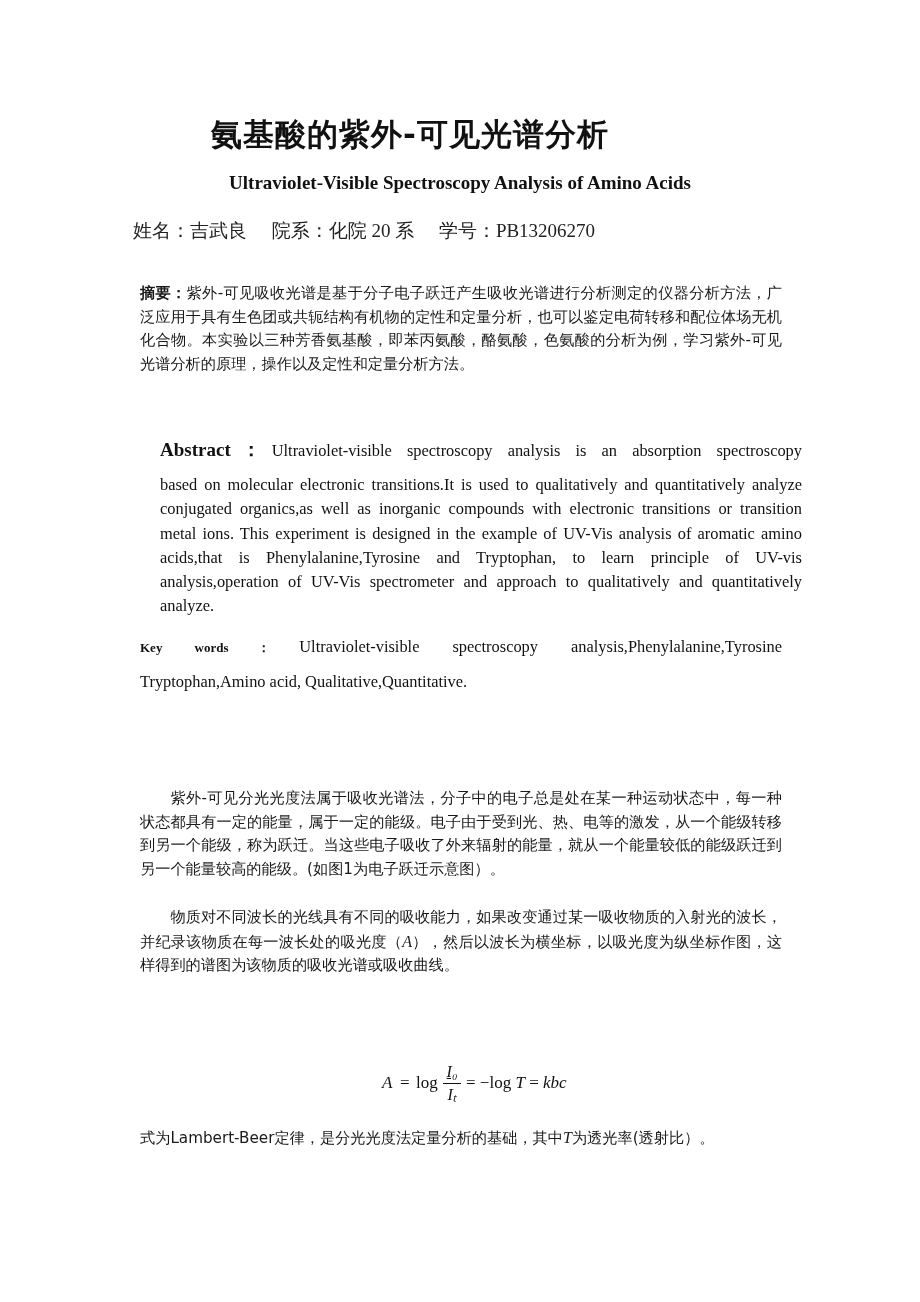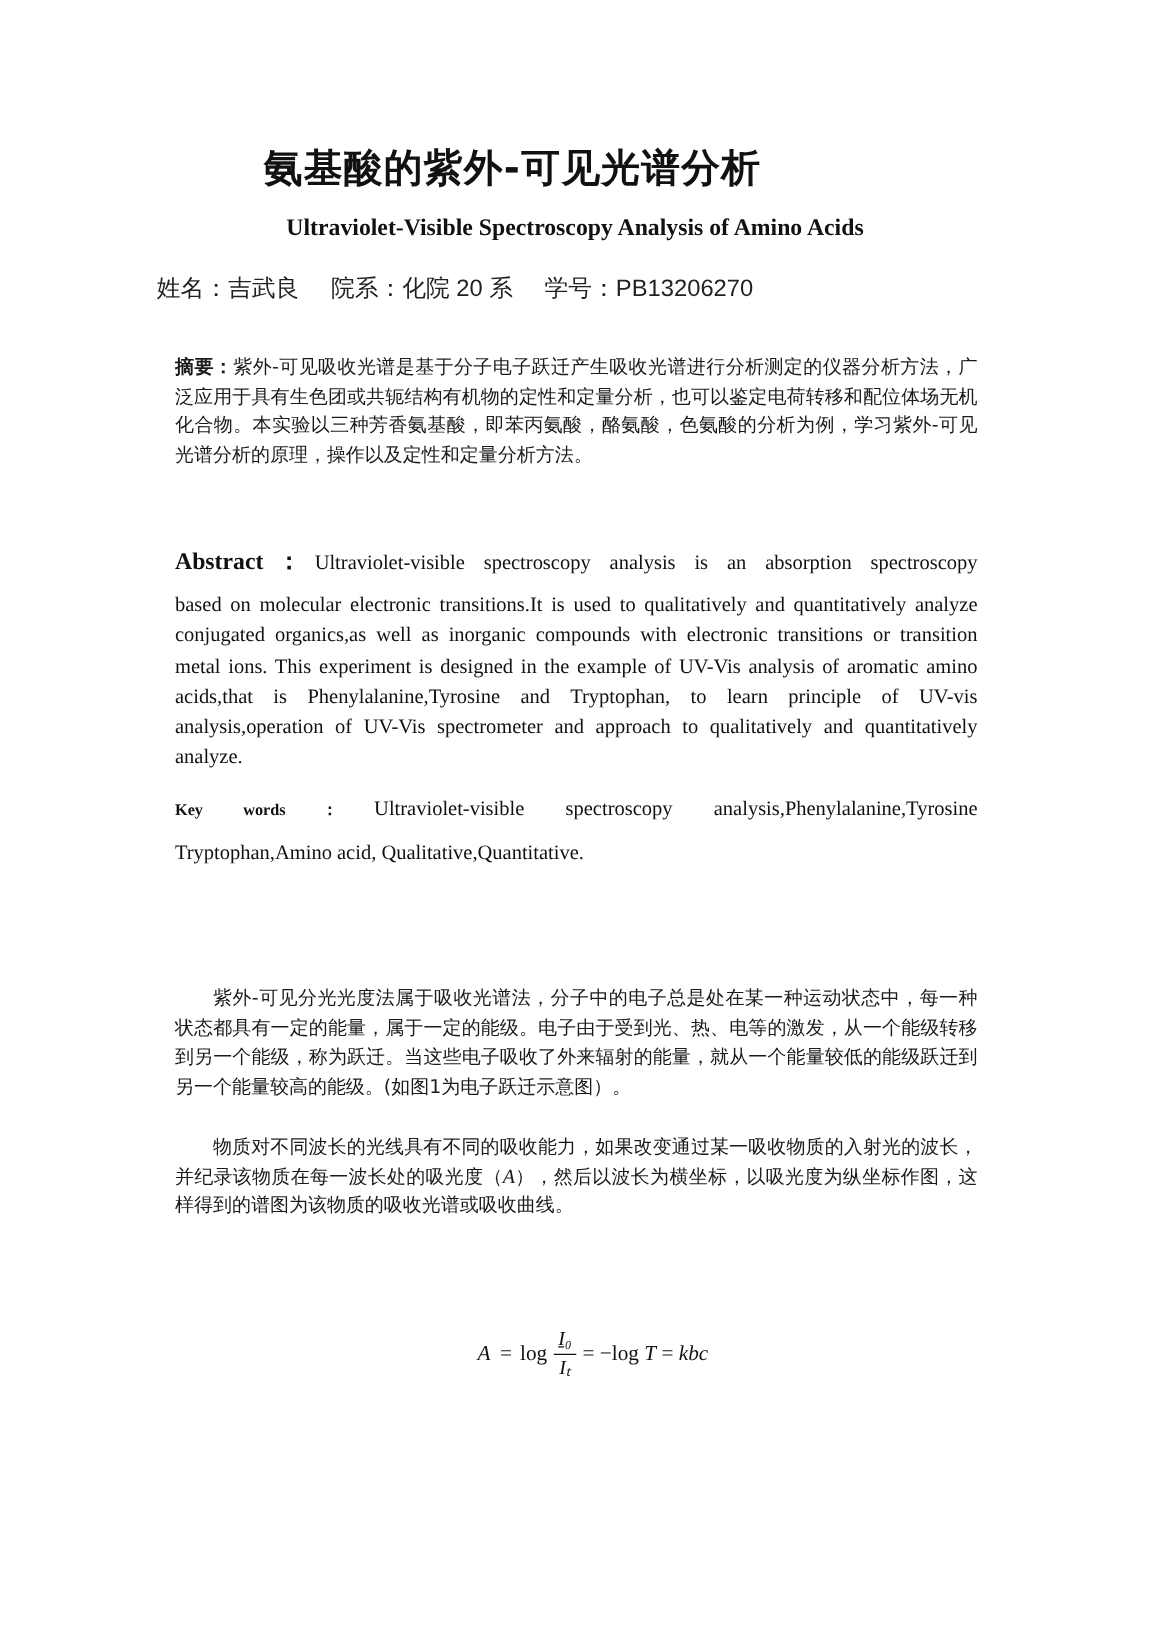--- a/index.html
+++ b/index.html
@@ -11,7 +11,7 @@
   .subtitle { position: absolute; top: 172px; left: 0; width: 920px; text-align: center;
            font-family: "Liberation Serif", serif; font-weight: bold; font-size: 19px; }
   .author { position: absolute; top: 218px; left: 0; width: 728px; text-align: center;
-           font-family: Liberation Sans, sans-serif; font-size: 19px; color: #222; }
+           font-family: Liberation Serif, serif; font-size: 19px; color: #222; }
   .author span { margin: 0 10px; }
 
   .block { position: absolute; left: 140px; width: 642px; }

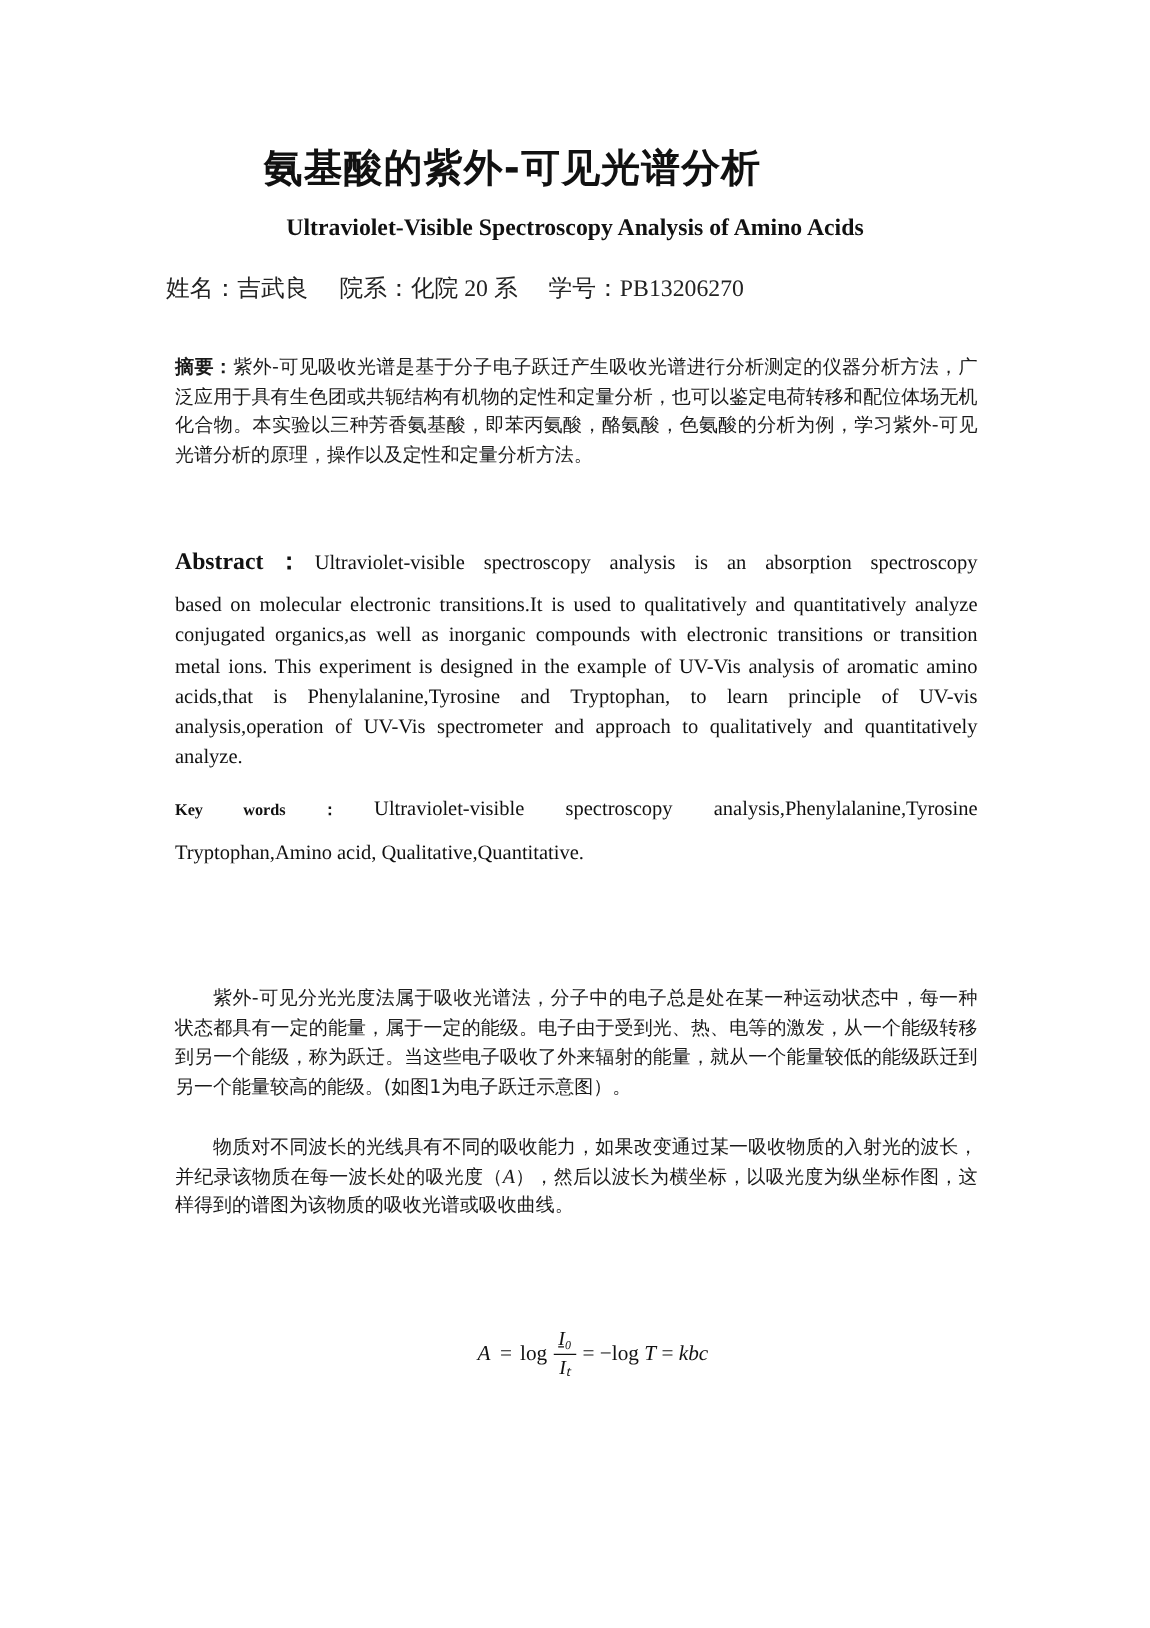--- a/index.html
+++ b/index.html
@@ -21,7 +21,7 @@
   .abstract-cn { top: 282px; }
   .keywords-cn { top: 399px; }
 
-  .abs-en { top: 438px; font-family: "Liberation Serif", serif; font-size: 16.4px; line-height: 24.2px; text-align: justify; }
+  .abs-en { top: 438px; font-family: "Liberation Serif", serif; font-size: 16.4px; line-height: 24.2px; text-align: justify; margin-left: 20px; }
   .abs-en .lbl { font-weight: bold; font-size: 19px; }
   .abs-en .first { display: block; margin-bottom: 10px; text-align: justify; text-align-last: justify; }
 

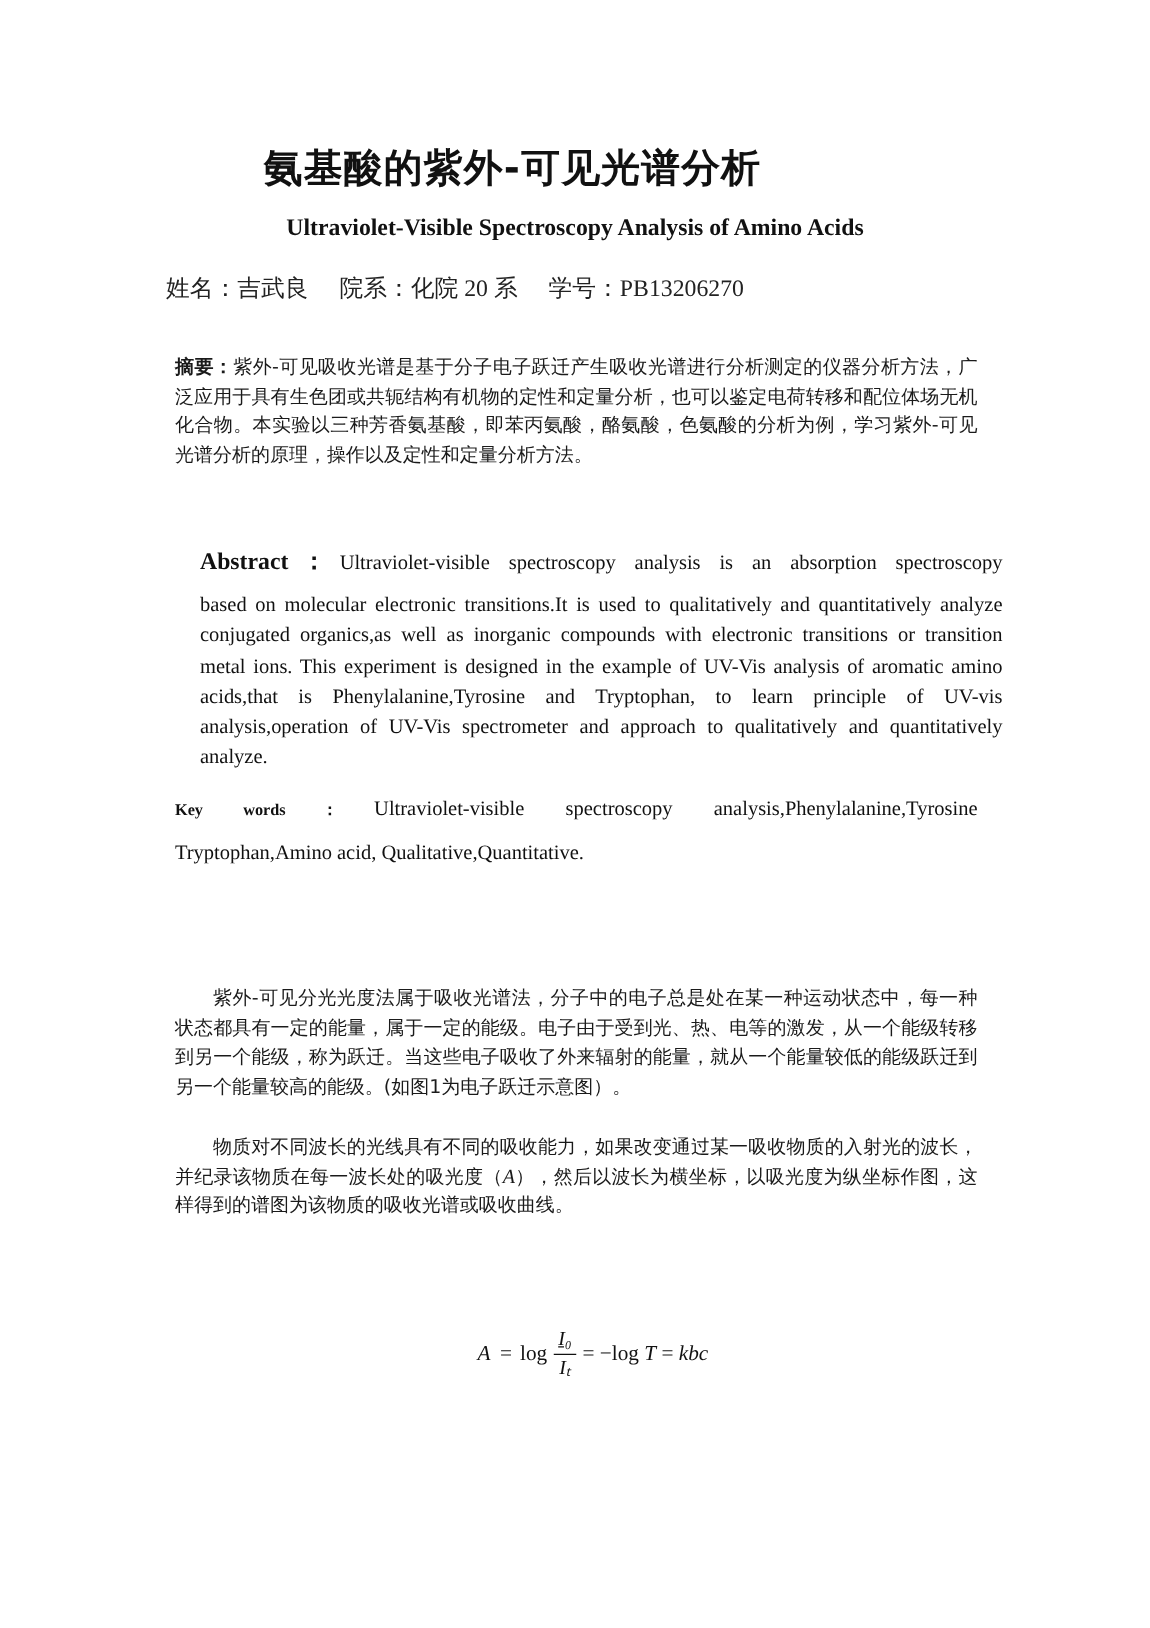--- a/index.html
+++ b/index.html
@@ -96,6 +96,7 @@
     <span class="rest"><span>= −log</span> <i>T</i><span> = </span><i>kbc</i></span>
   </div>
 
+  <div class="block cn p4"><span>式为Lambert-Beer定律，是分光光度法定量分析的基础，其中</span><span class="it">T</span><span>为透光率(透射比）。</span></div>
 
 </div>
 

